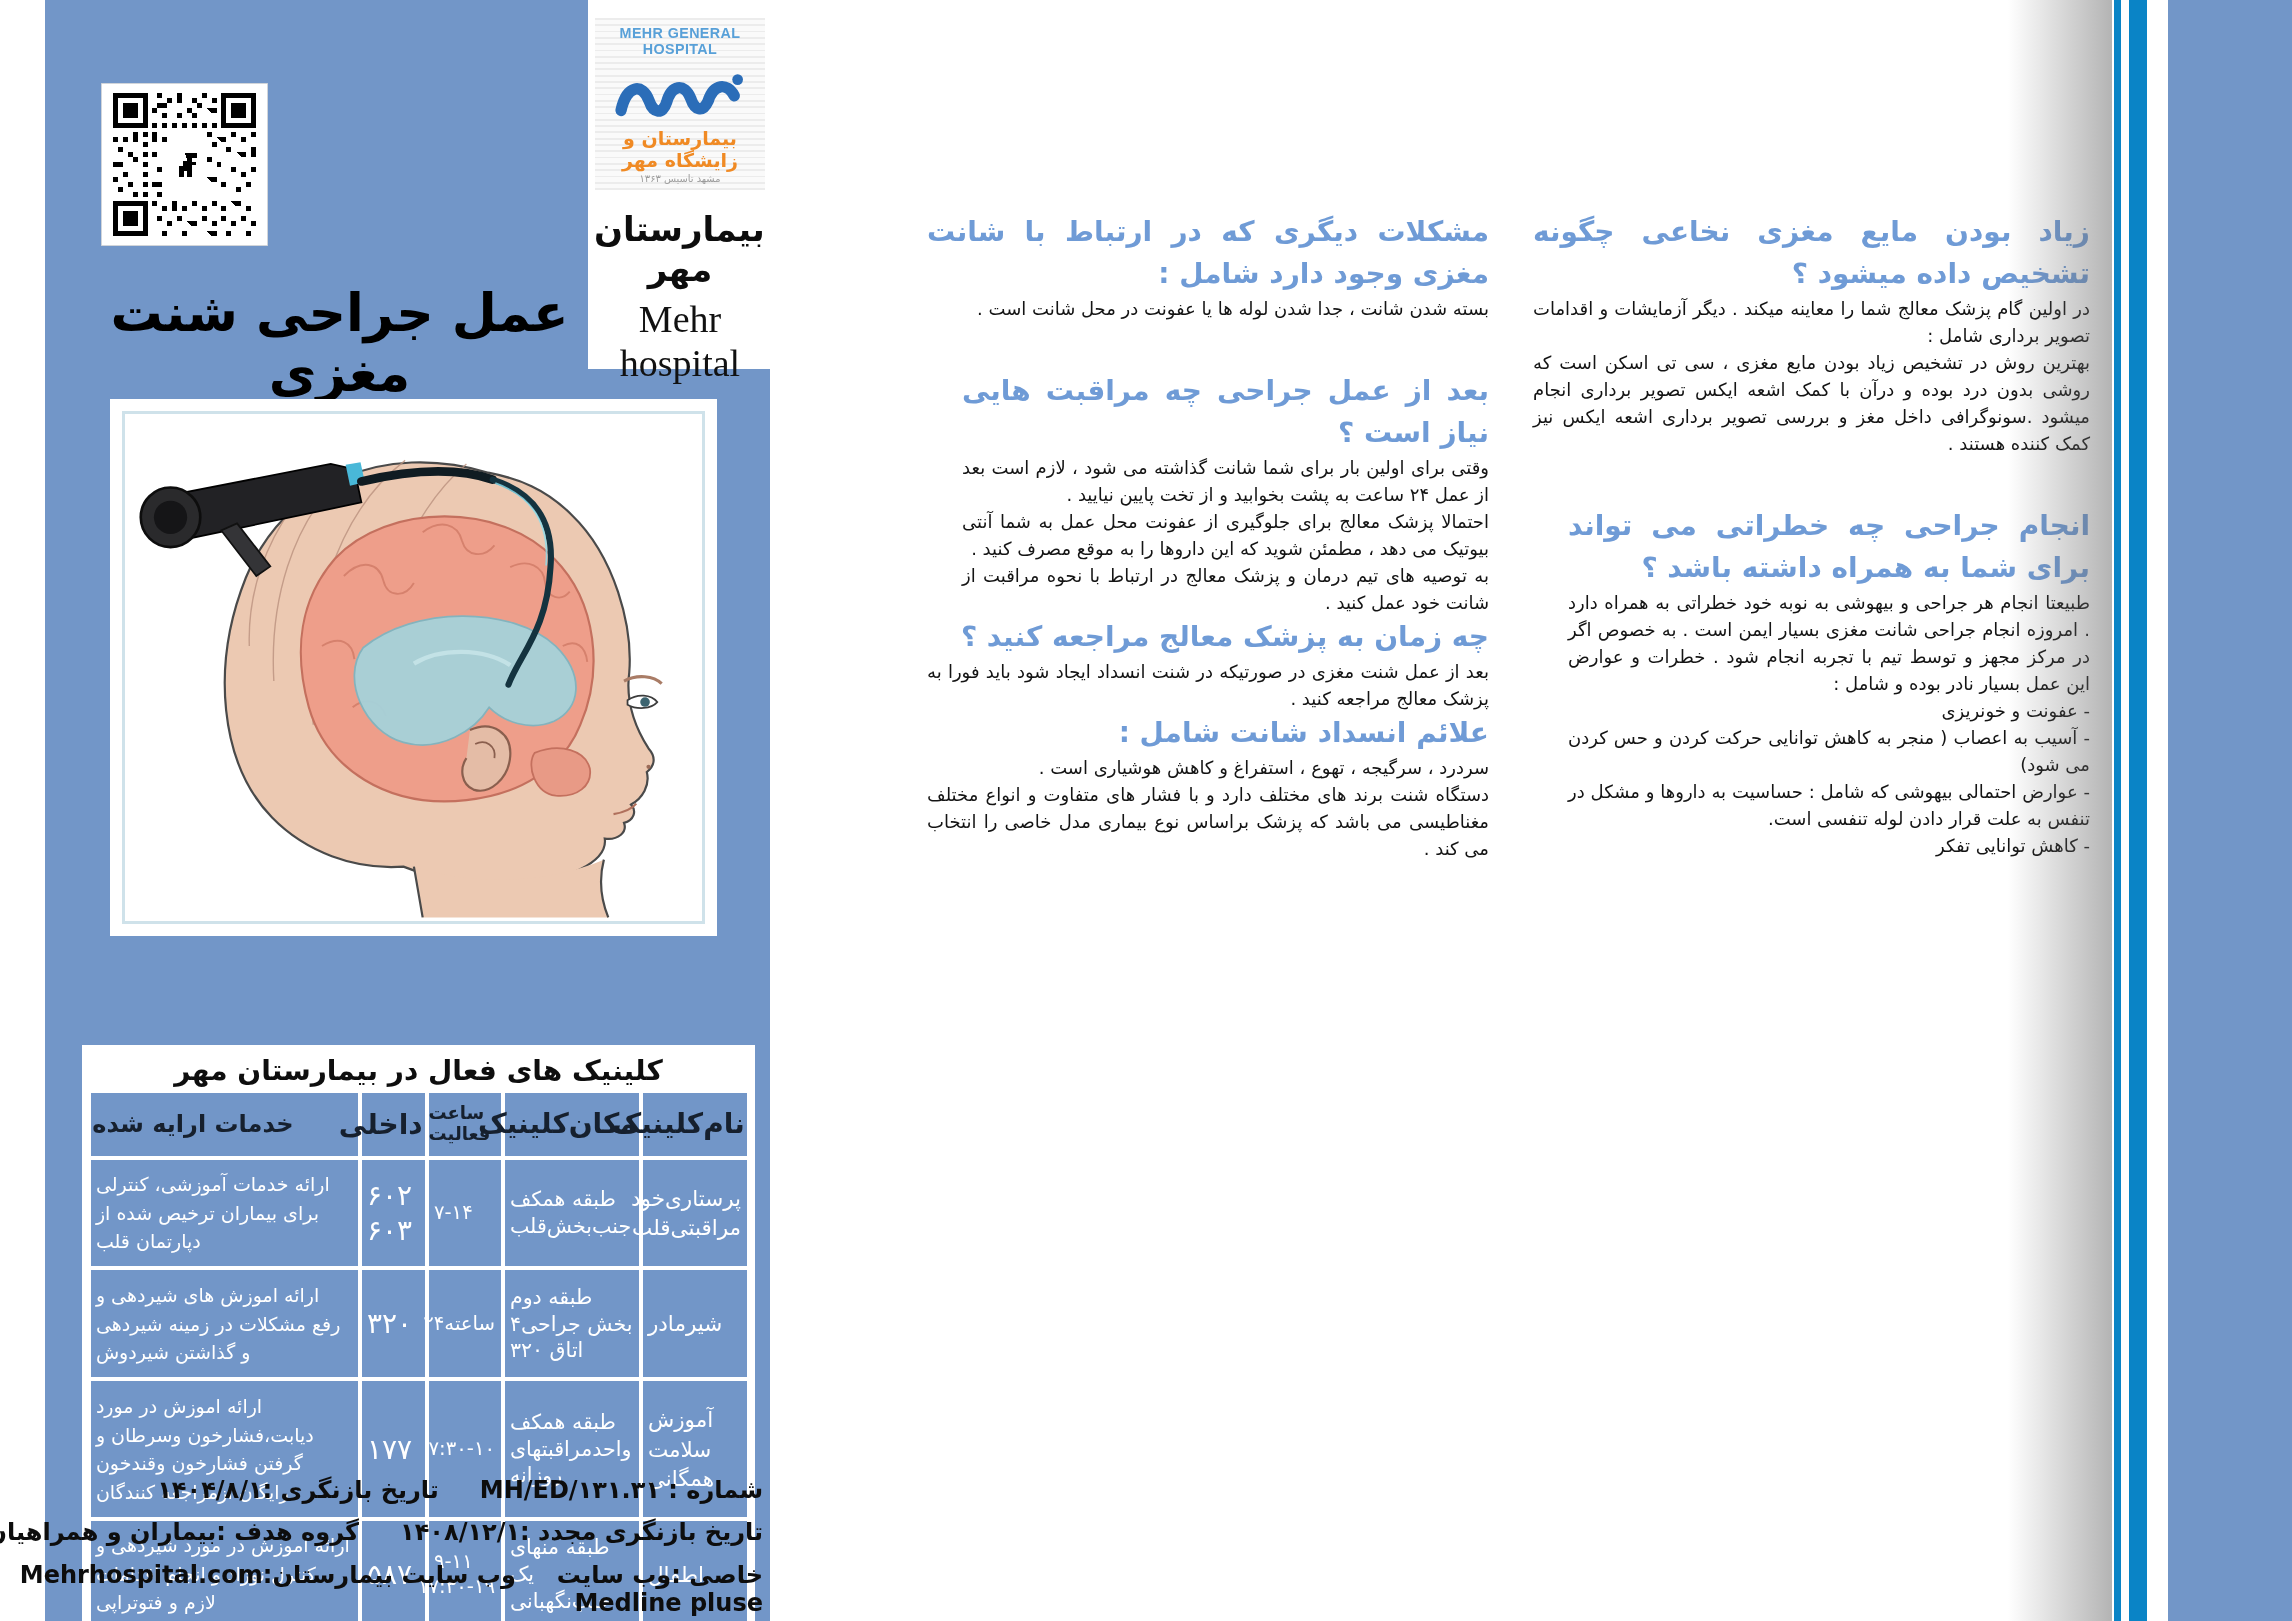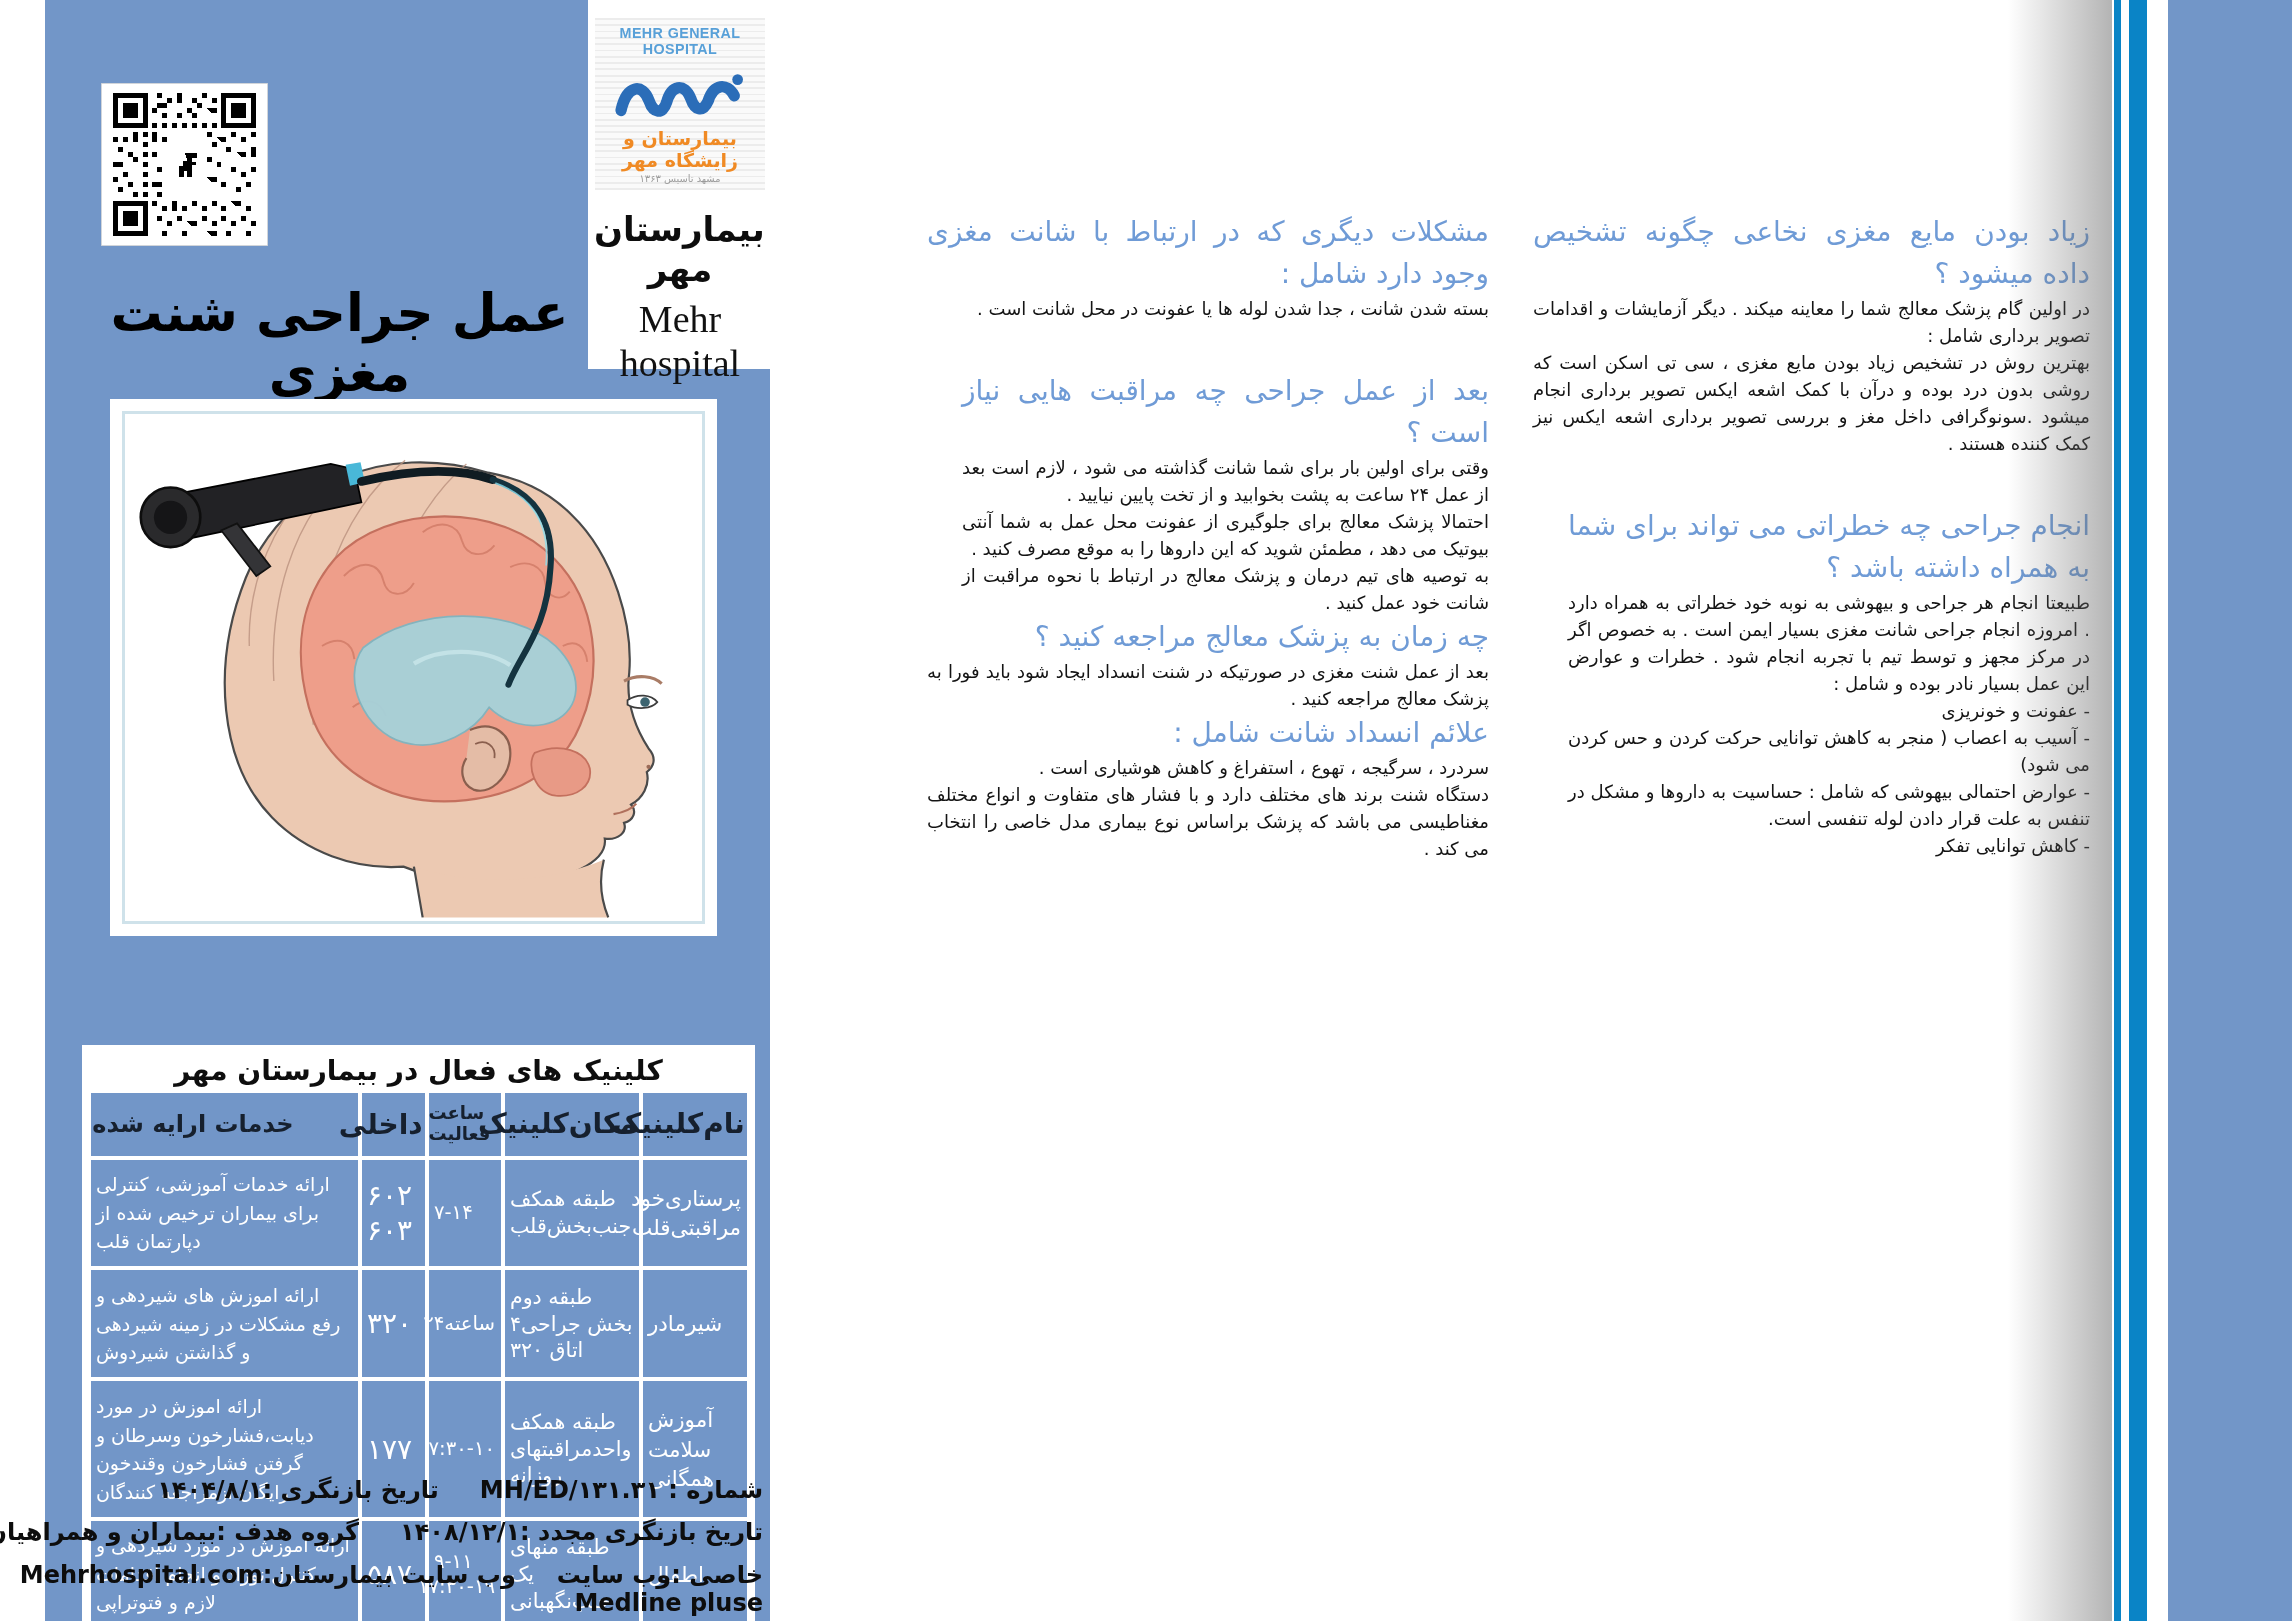--- a/index.html
+++ b/index.html
@@ -61,7 +61,7 @@
   .txtcol { position:absolute; top:0; direction:rtl; }
   .txtcol.middle { left:927px; width:562px; padding-top:211px; }
   .txtcol.rightc { left:1533px; width:557px; padding-top:211px; }
-  .txtcol h2 { color:#6f9bd6; font-size:28px; font-weight:normal; line-height:1.5; text-align:justify; }
+  .txtcol h2 { color:#6f9bd6; font-size:28px; font-weight:bold; line-height:1.5; text-align:justify; }
   .txtcol p  { color:#141414; font-size:18px; line-height:1.5; text-align:justify; }
   .gap-before { margin-top:48px;margin-left:35px; }
 

